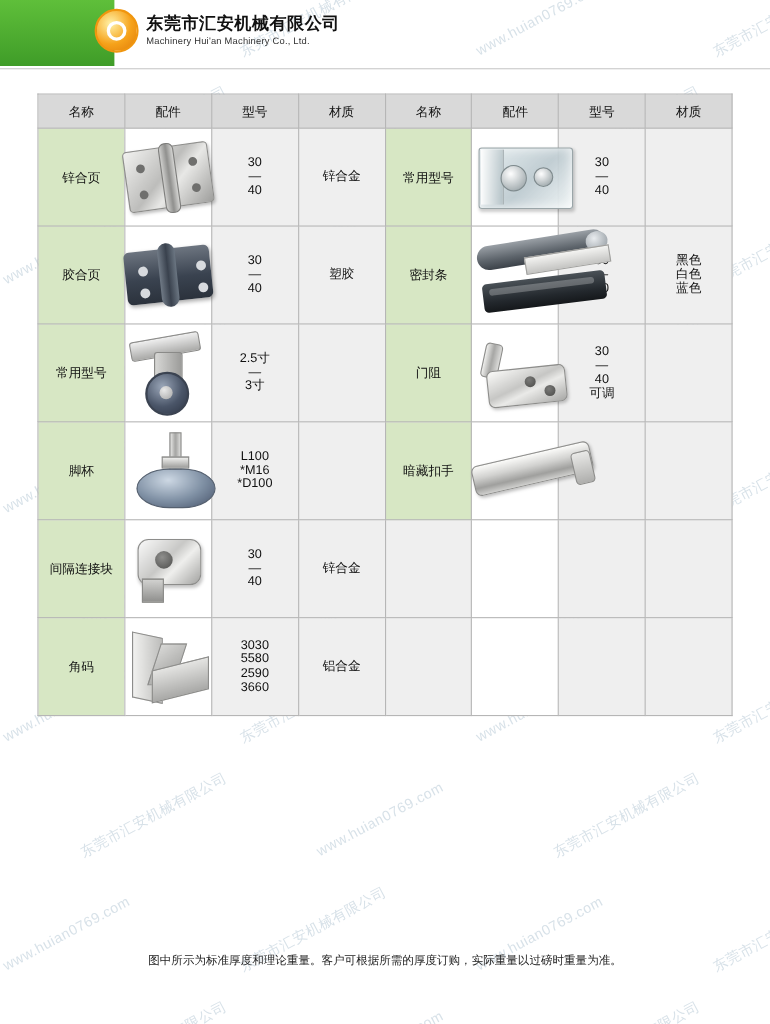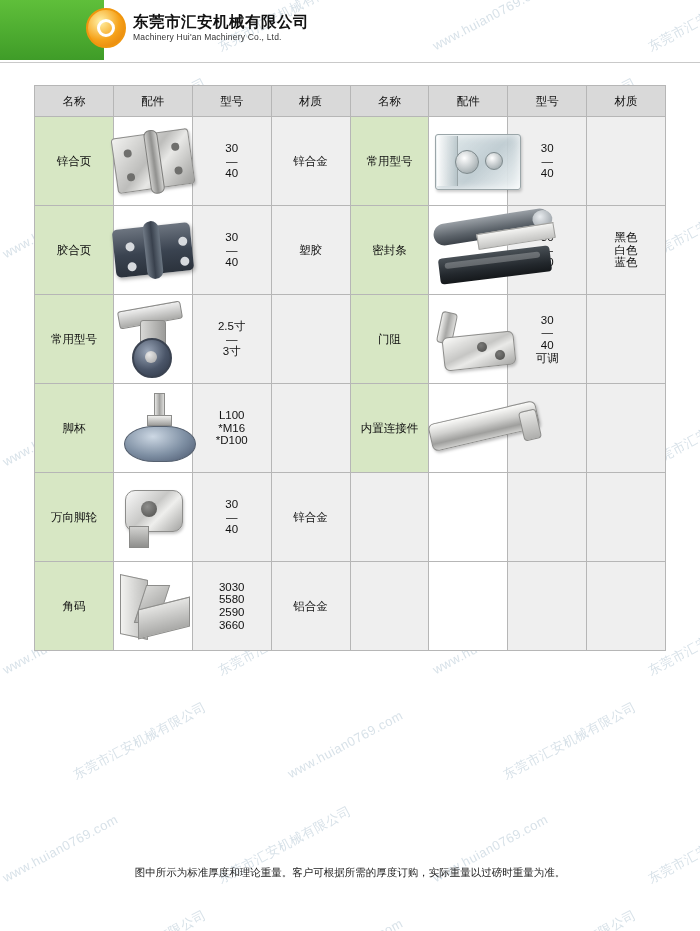--- a/index.html
+++ b/index.html
@@ -567,7 +567,7 @@
           <span class="dash">*D100</span>
         </td>
         <td class="mat"></td>
-        <td class="name">内置连接件</td>
+        <td class="name">暗藏扣手</td>
         <td class="img">
           <div class="thumb">
             <span class="ph handle">

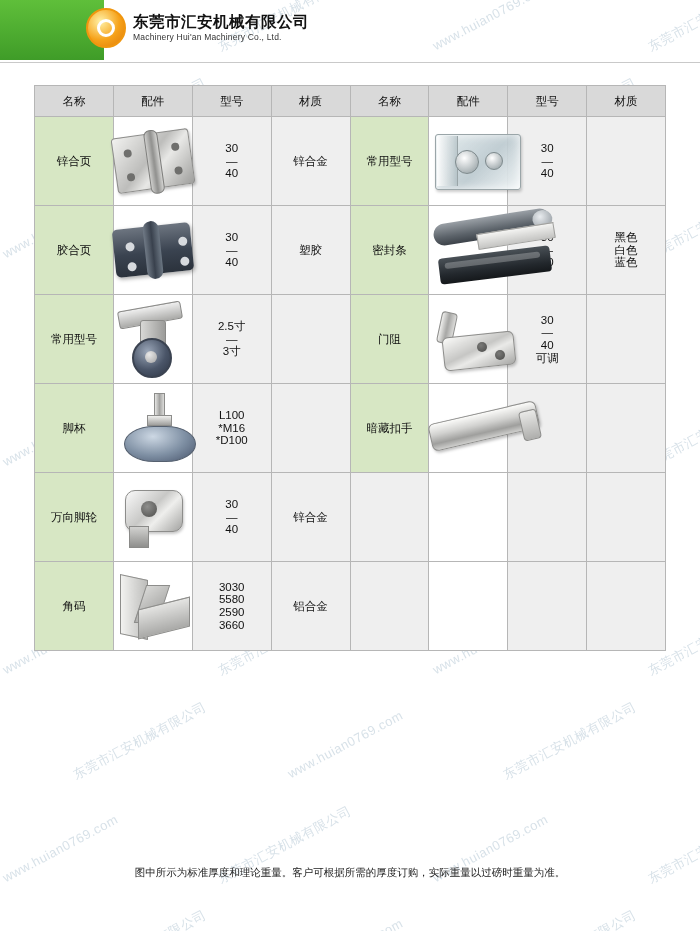--- a/index.html
+++ b/index.html
@@ -581,7 +581,7 @@
       </tr>
 
       <tr>
-        <td class="name">万向脚轮</td>
+        <td class="name">间隔连接块</td>
         <td class="img">
           <div class="thumb">
             <span class="ph innerc">

